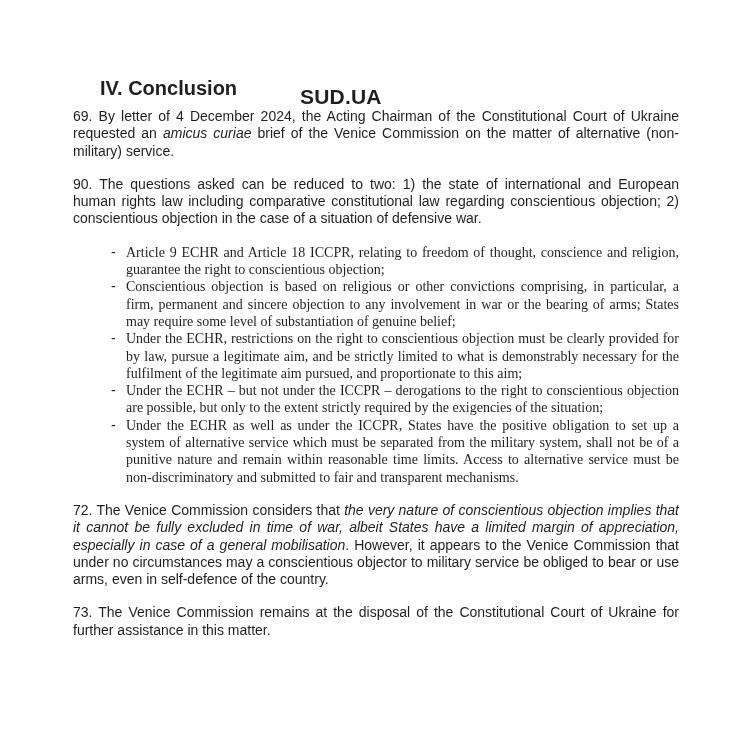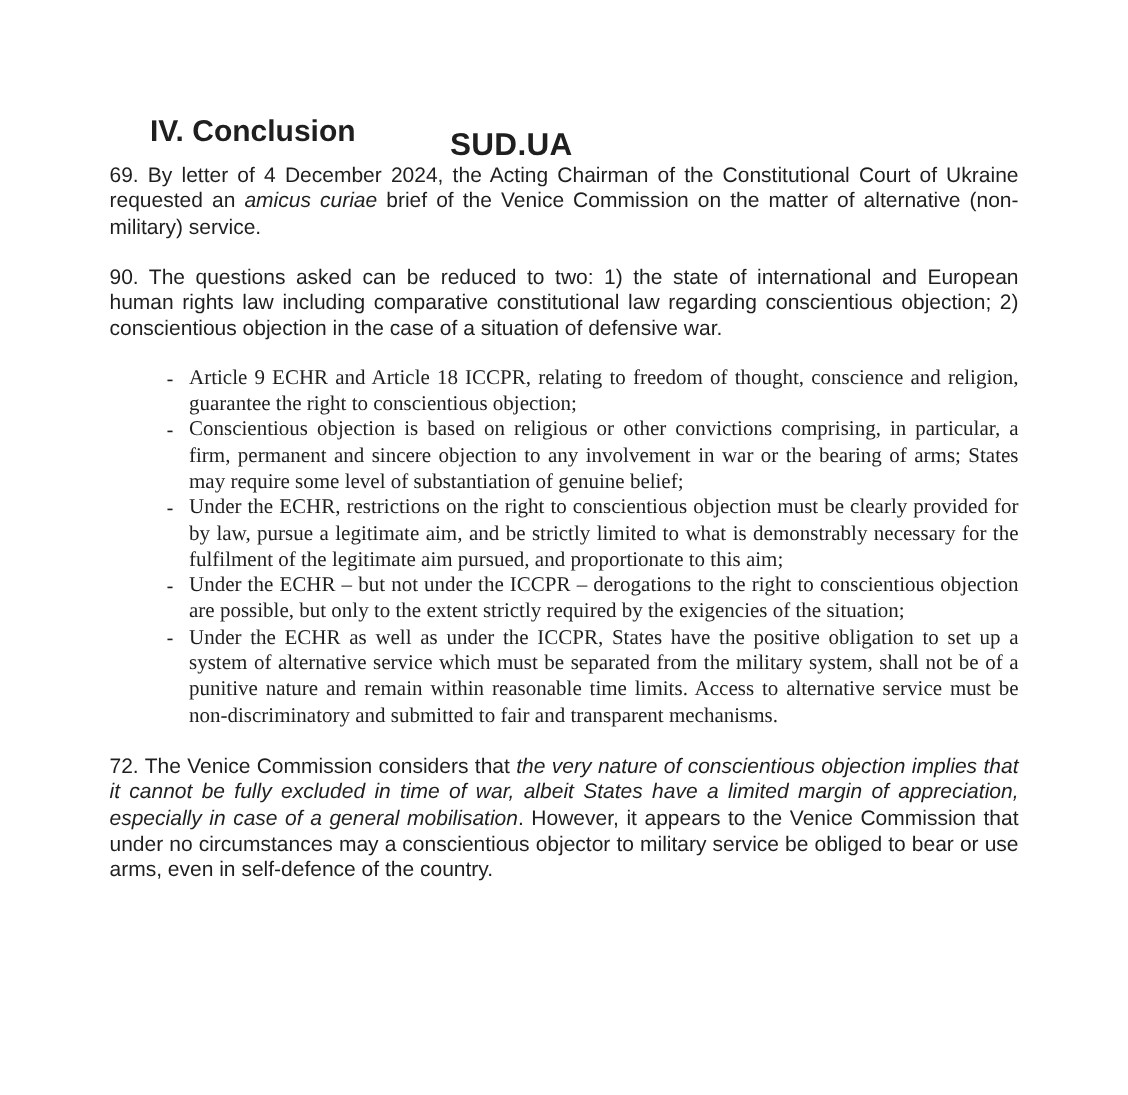--- a/index.html
+++ b/index.html
@@ -109,6 +109,7 @@
 
   <p class="para"><span>72.</span><span><span> The Venice Commission considers that </span><em>the very nature of conscientious objection implies that it cannot be fully excluded in time of war, albeit States have a limited margin of appreciation, especially in case of a general mobilisation</em><span>. However, it appears to the Venice Commission that under no circumstances may a conscientious objector to military service be obliged to bear or use arms, even in self-defence of the country.</span></span></p>
 
+  <p class="para"><span>73.</span><span><span> The Venice Commission remains at the disposal of the Constitutional Court of Ukraine for further assistance in this matter.</span></span></p>
 
 </div>
 

